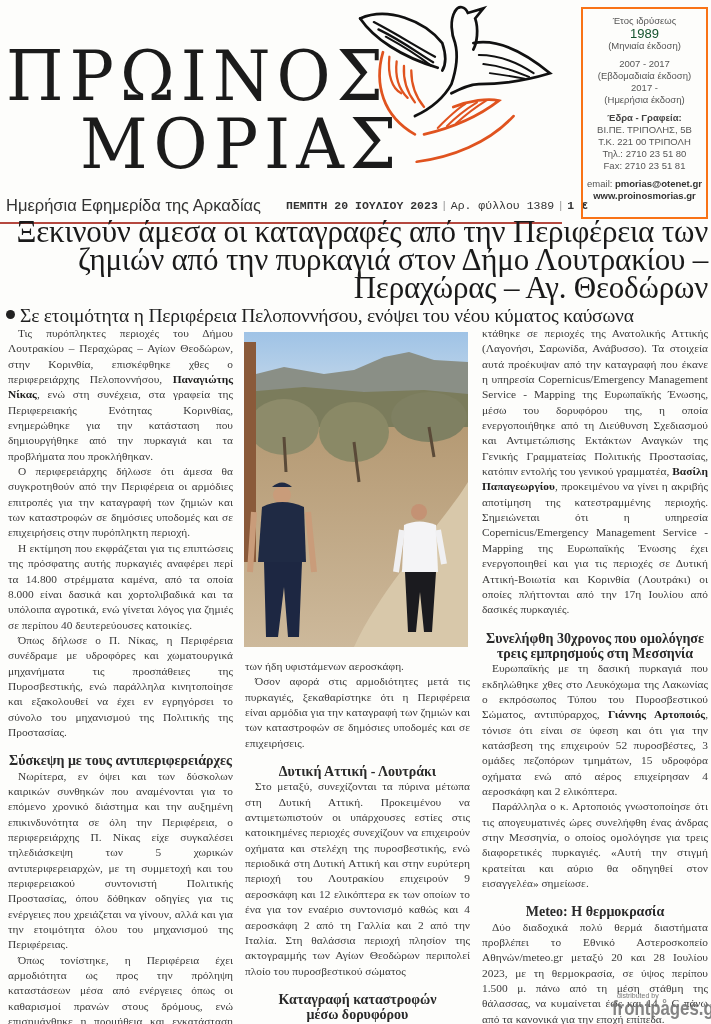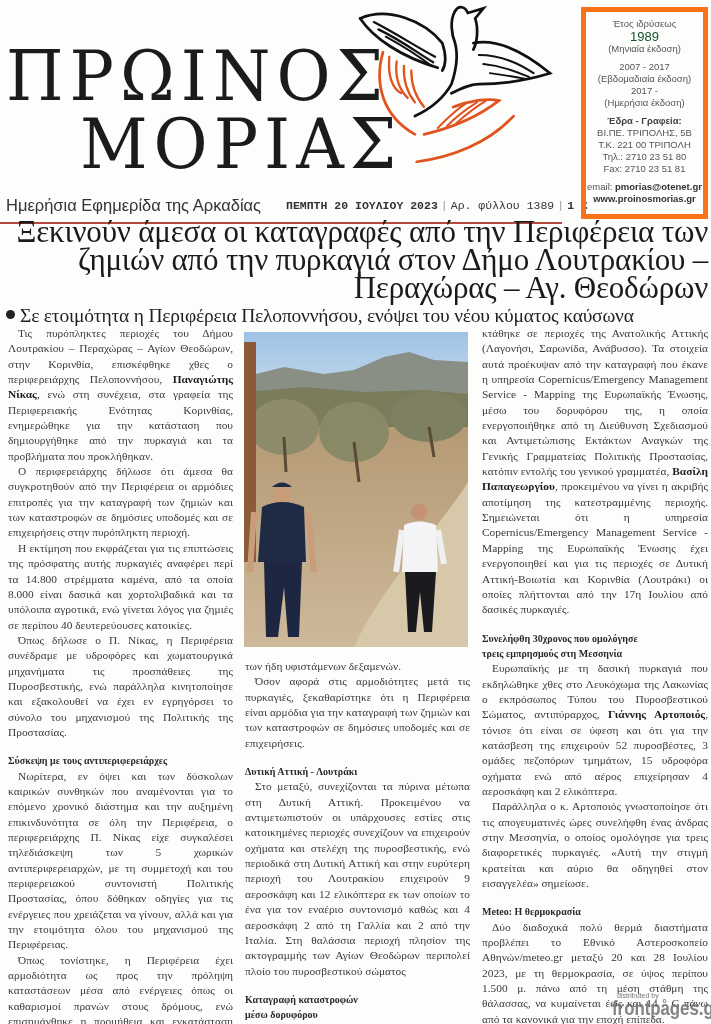--- a/index.html
+++ b/index.html
@@ -30,7 +30,7 @@
 
   .infobox {
     position: absolute; left: 581px; top: 7px; width: 127px; height: 212px;
-    border: 5px solid #f97316; font-family: "Liberation Sans", sans-serif; text-align: center;
+    border: 2px solid #f97316; font-family: "Liberation Sans", sans-serif; text-align: center;
     color: #555; font-size: 9.5px; line-height: 12px; padding-top: 6px;
   }
   .infobox .year { font-size: 13px; color: #14532d; line-height: 13px; }

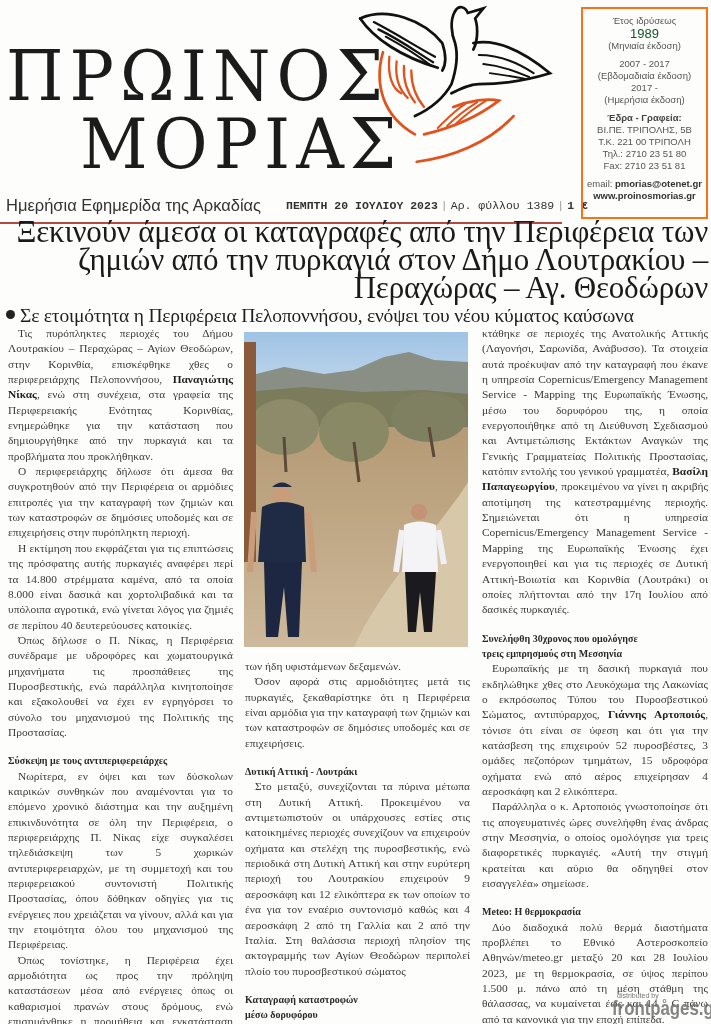--- a/index.html
+++ b/index.html
@@ -56,7 +56,7 @@
   .col1 { left: 8px; top: 326px; width: 225px; }
   .col2 { left: 245px; top: 659px; width: 225px; }
   .col3 { left: 482px; top: 326px; width: 226px; }
-  .subtitle { font-weight: bold; text-indent: 0 !important; color: #2a2a2a; font-size: 10px; }
+  .subtitle { font-weight: bold; text-align: center; text-indent: 0 !important; color: #2a2a2a; font-size: 14px; }
   .sp { height: 13px; }
 
   .photo { position: absolute; left: 244px; top: 332px; width: 224px; height: 315px; overflow: hidden; }

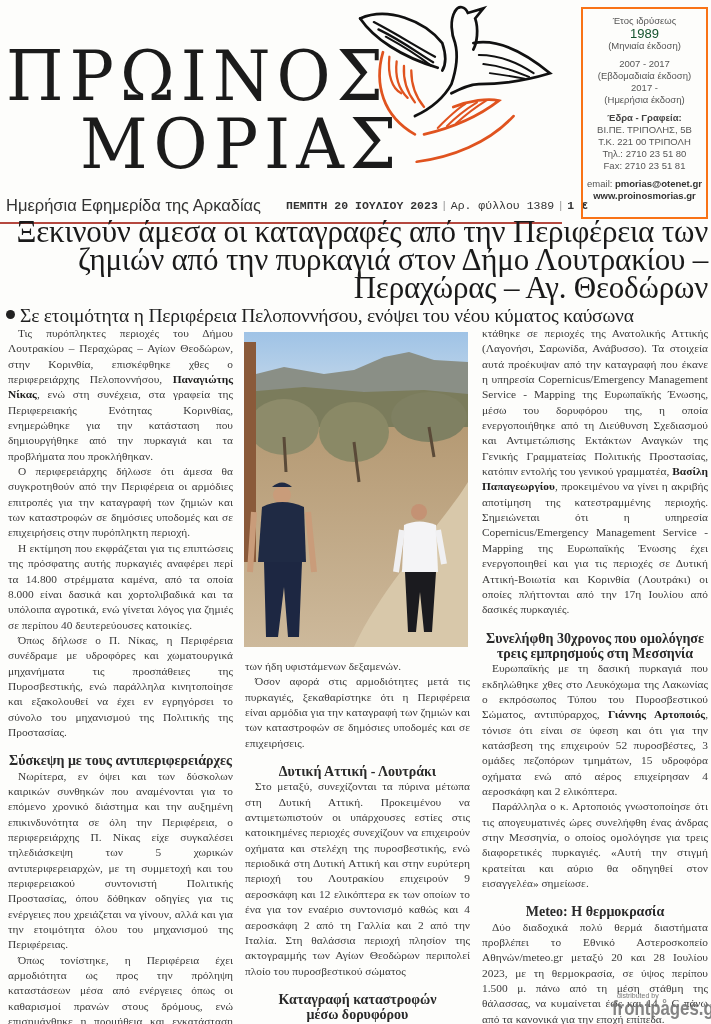--- a/index.html
+++ b/index.html
@@ -180,7 +180,7 @@
 </svg>
 
 <div class="col col2">
-  <p style="text-indent:0">των ήδη υφιστάμενων δεξαμενών.</p>
+  <p style="text-indent:0">των ήδη υφιστάμενων αεροσκάφη.</p>
   <p>Όσον αφορά στις αρμοδιότητες μετά τις πυρκαγιές, ξεκαθαρίστηκε ότι η Περιφέρεια είναι αρμόδια για την καταγραφή των ζημιών και των καταστροφών σε δημόσιες υποδομές και σε επιχειρήσεις.</p>
   <div class="sp"></div>
   <p class="subtitle">Δυτική Αττική - Λουτράκι</p>

